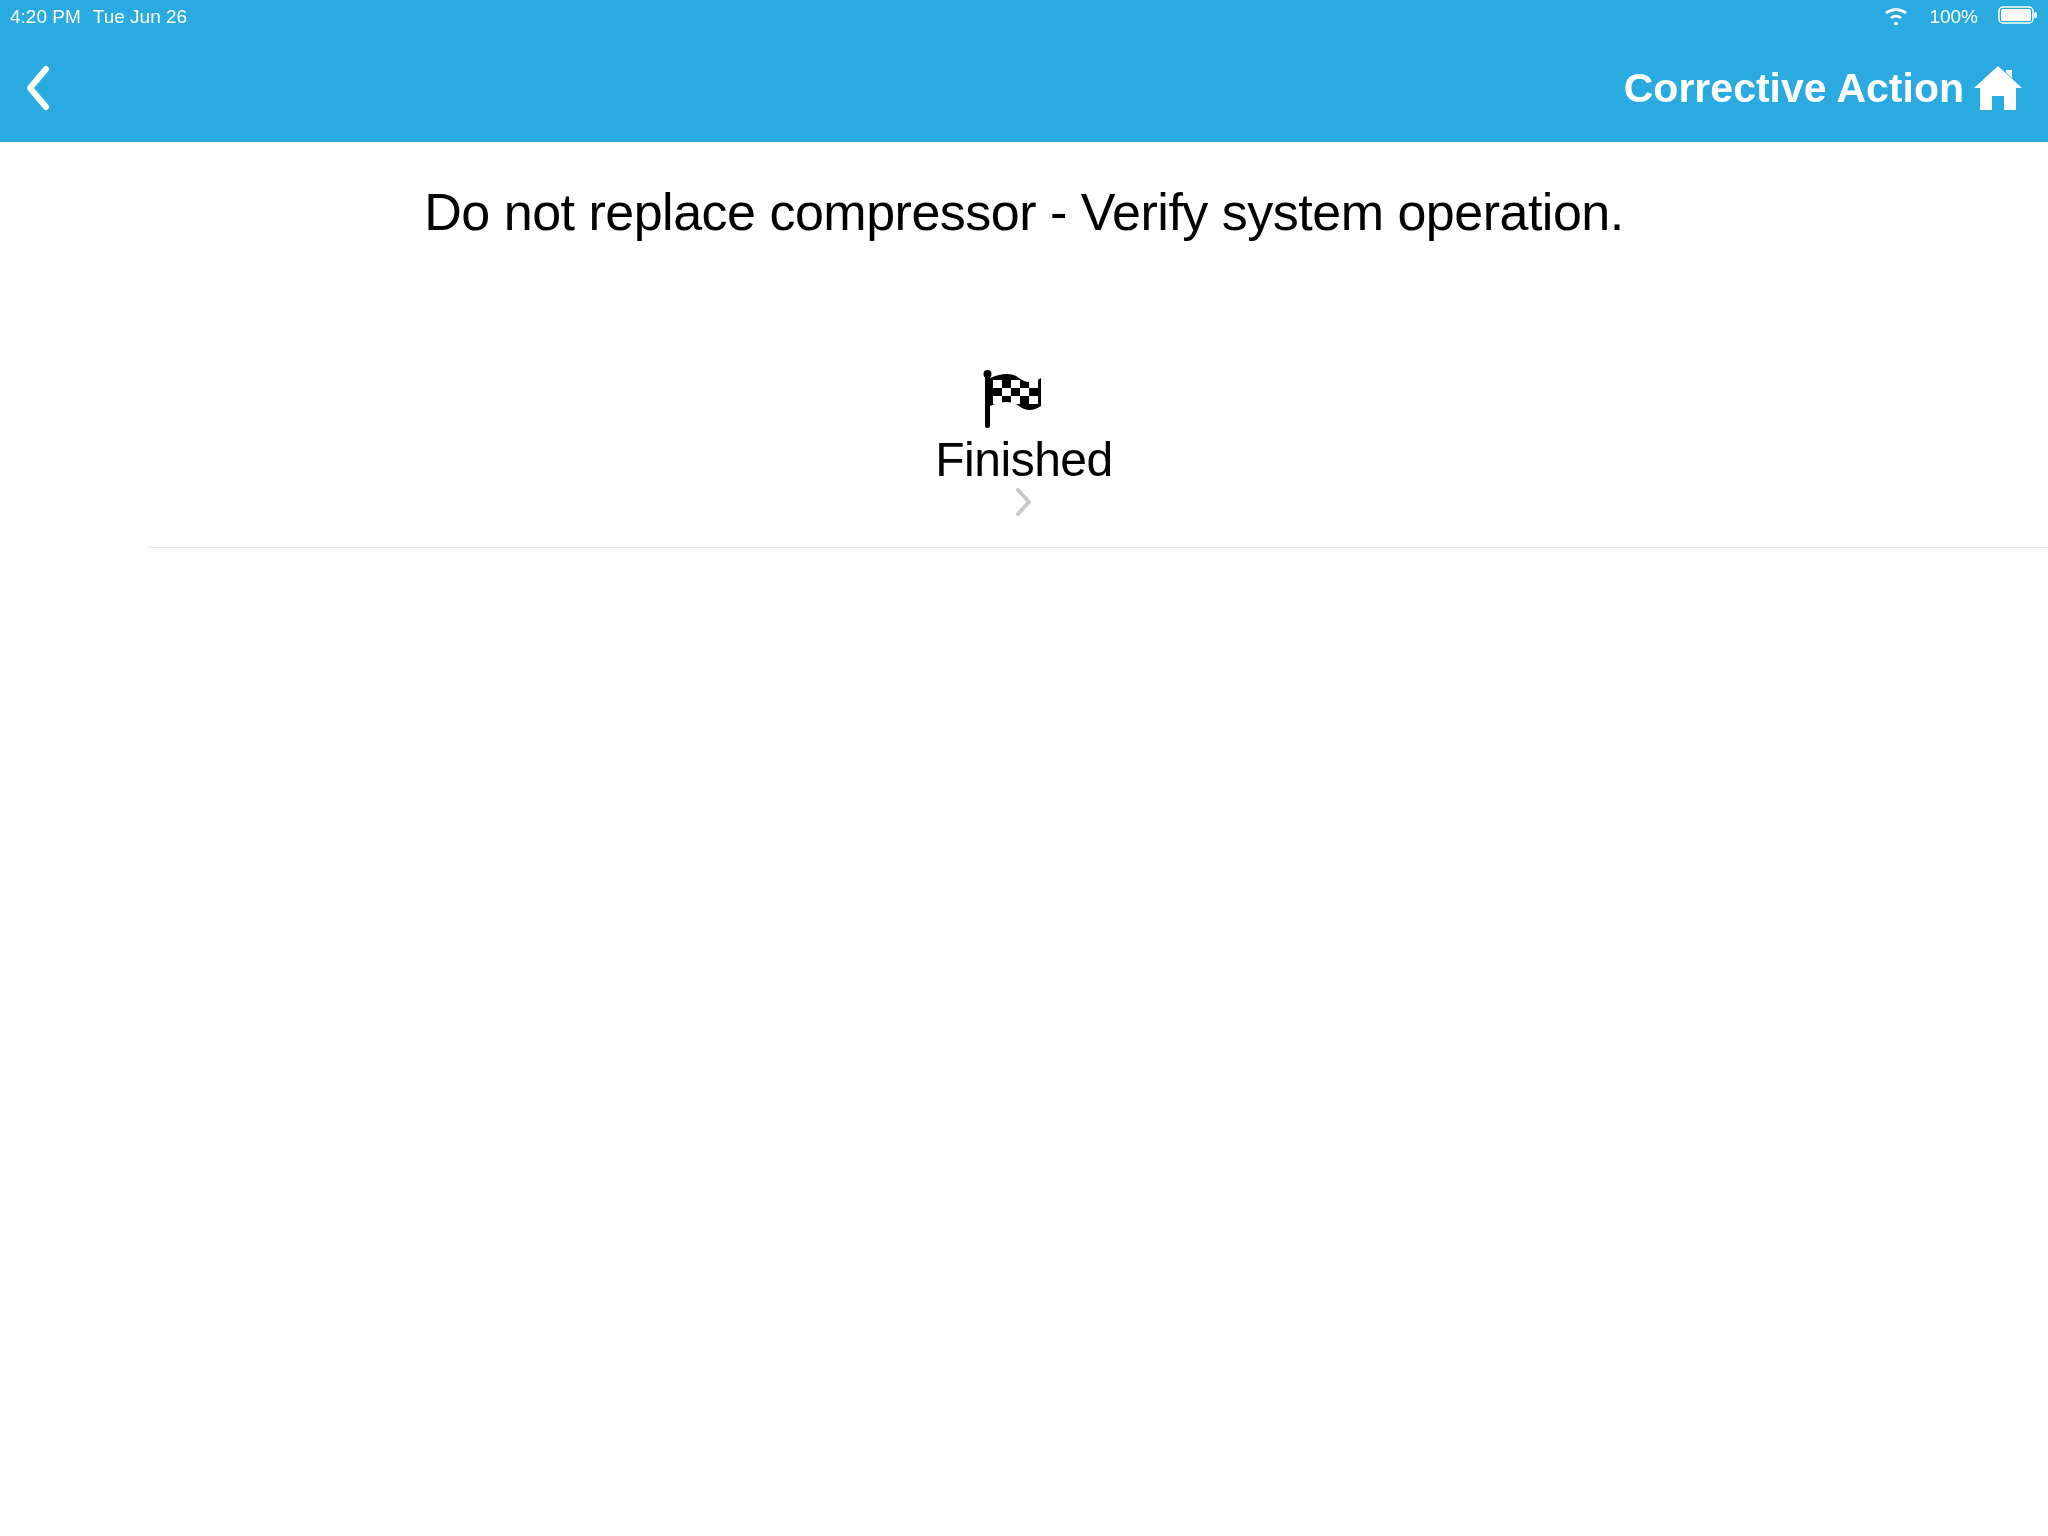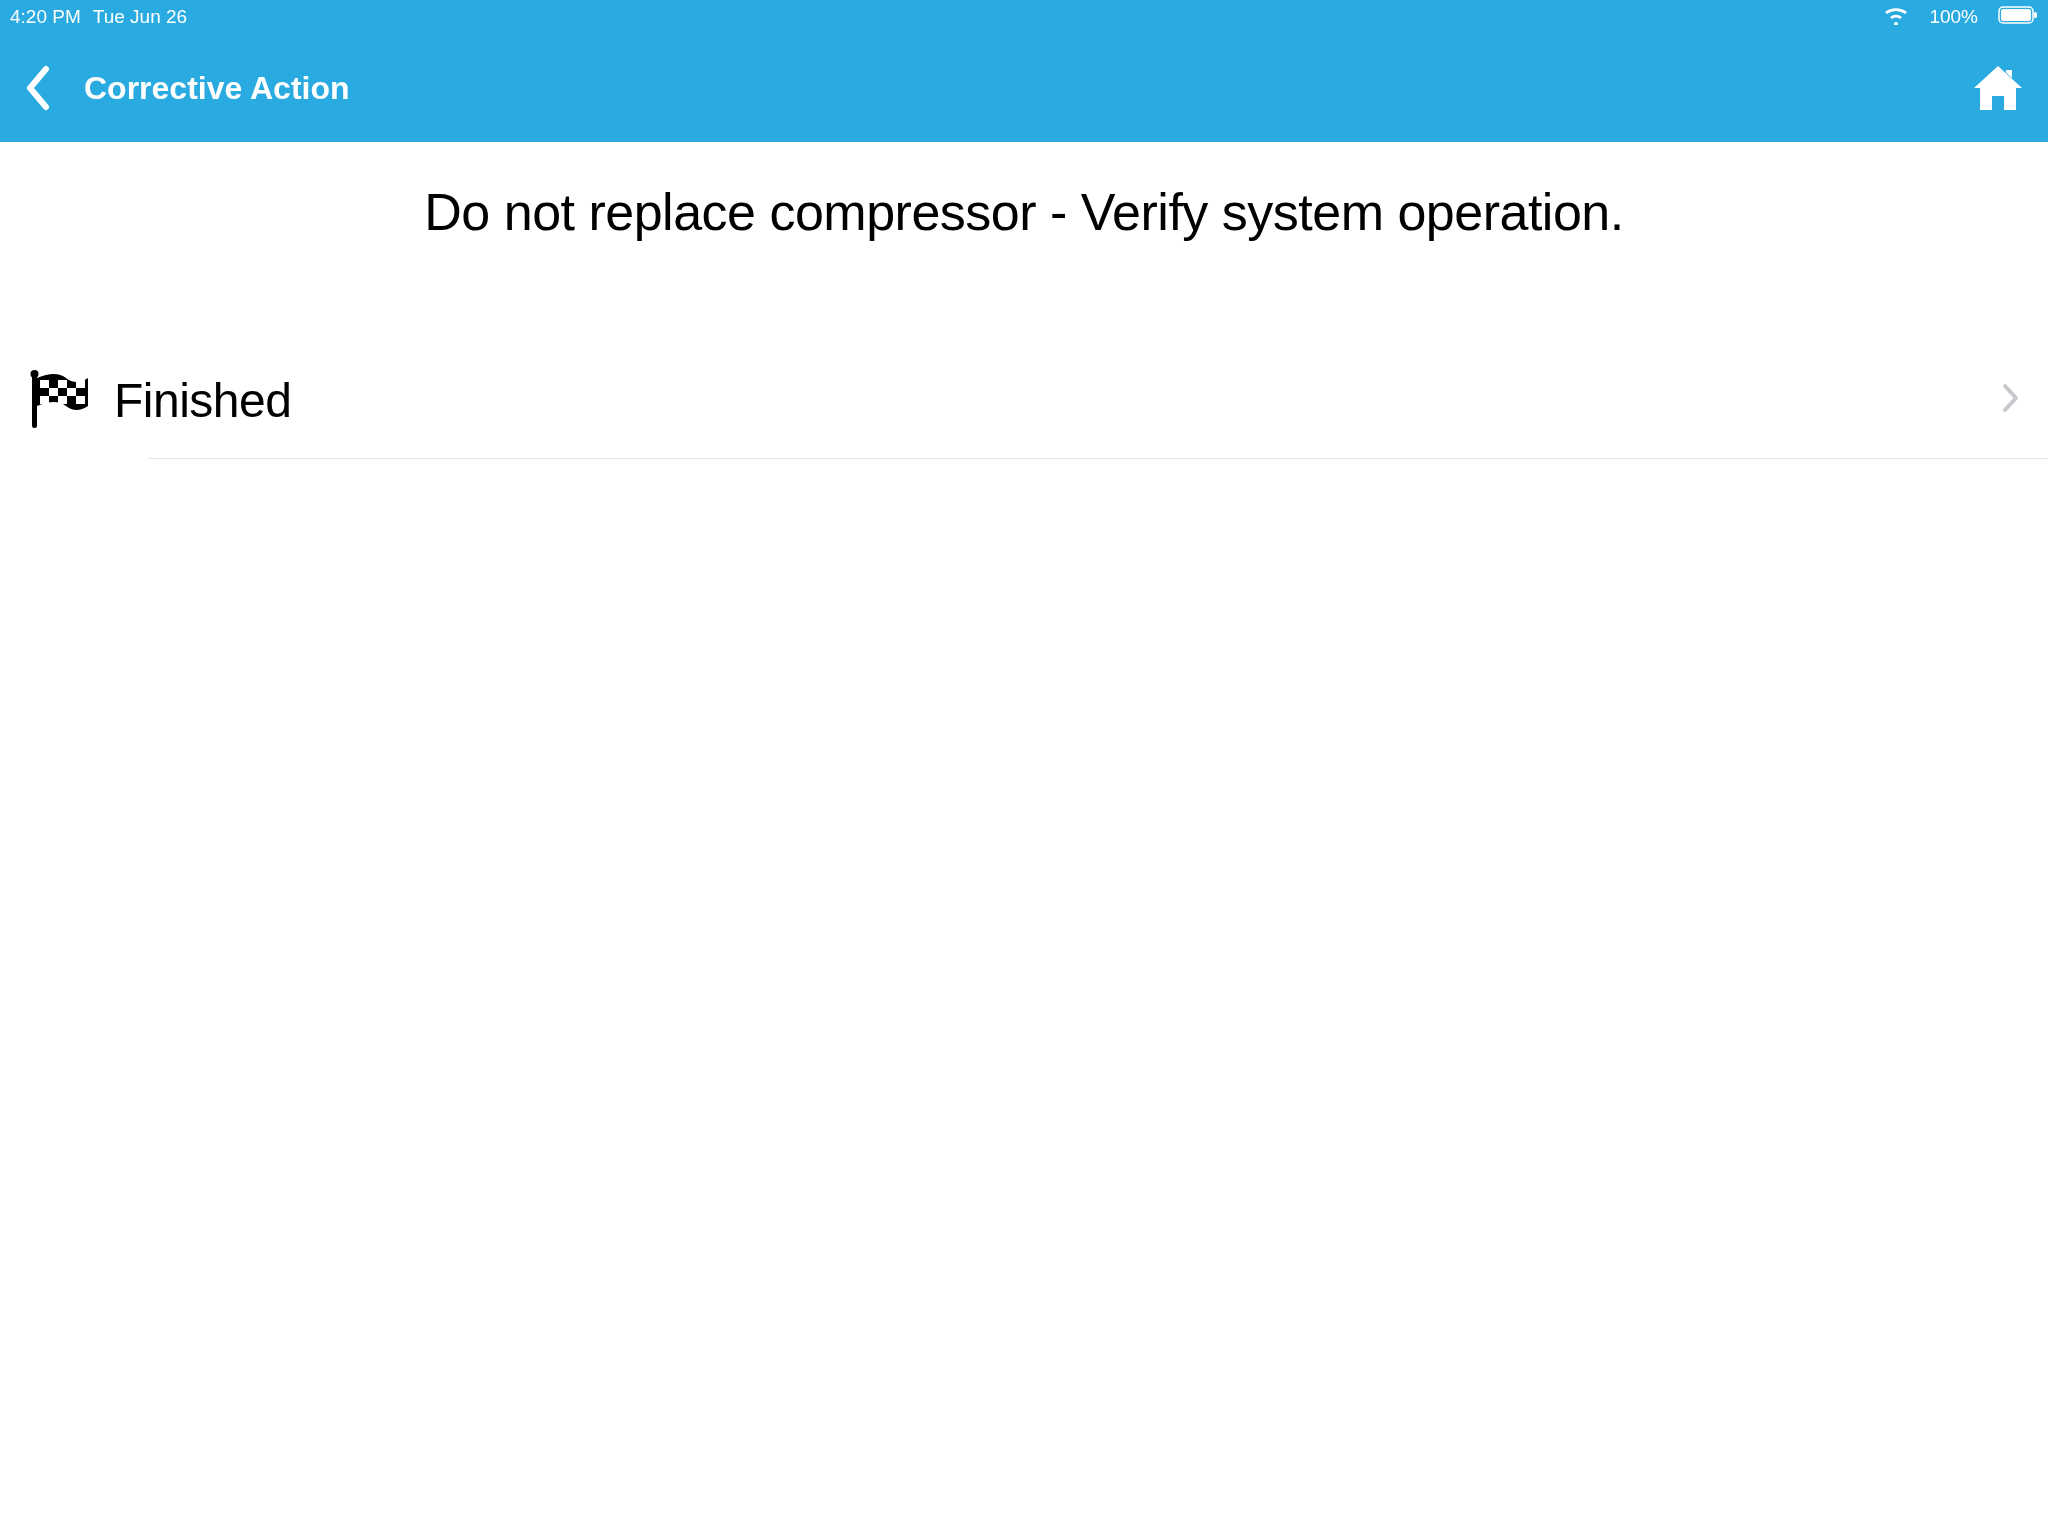--- a/index.html
+++ b/index.html
@@ -55,9 +55,9 @@
       justify-content: flex-start;
     }
     .nav-title {
-      font-size: 32px;
+      font-size: 41px;
       font-weight: 600;
-      text-align: left;
+      text-align: right;
       flex: 1;
     }
     .home-btn {

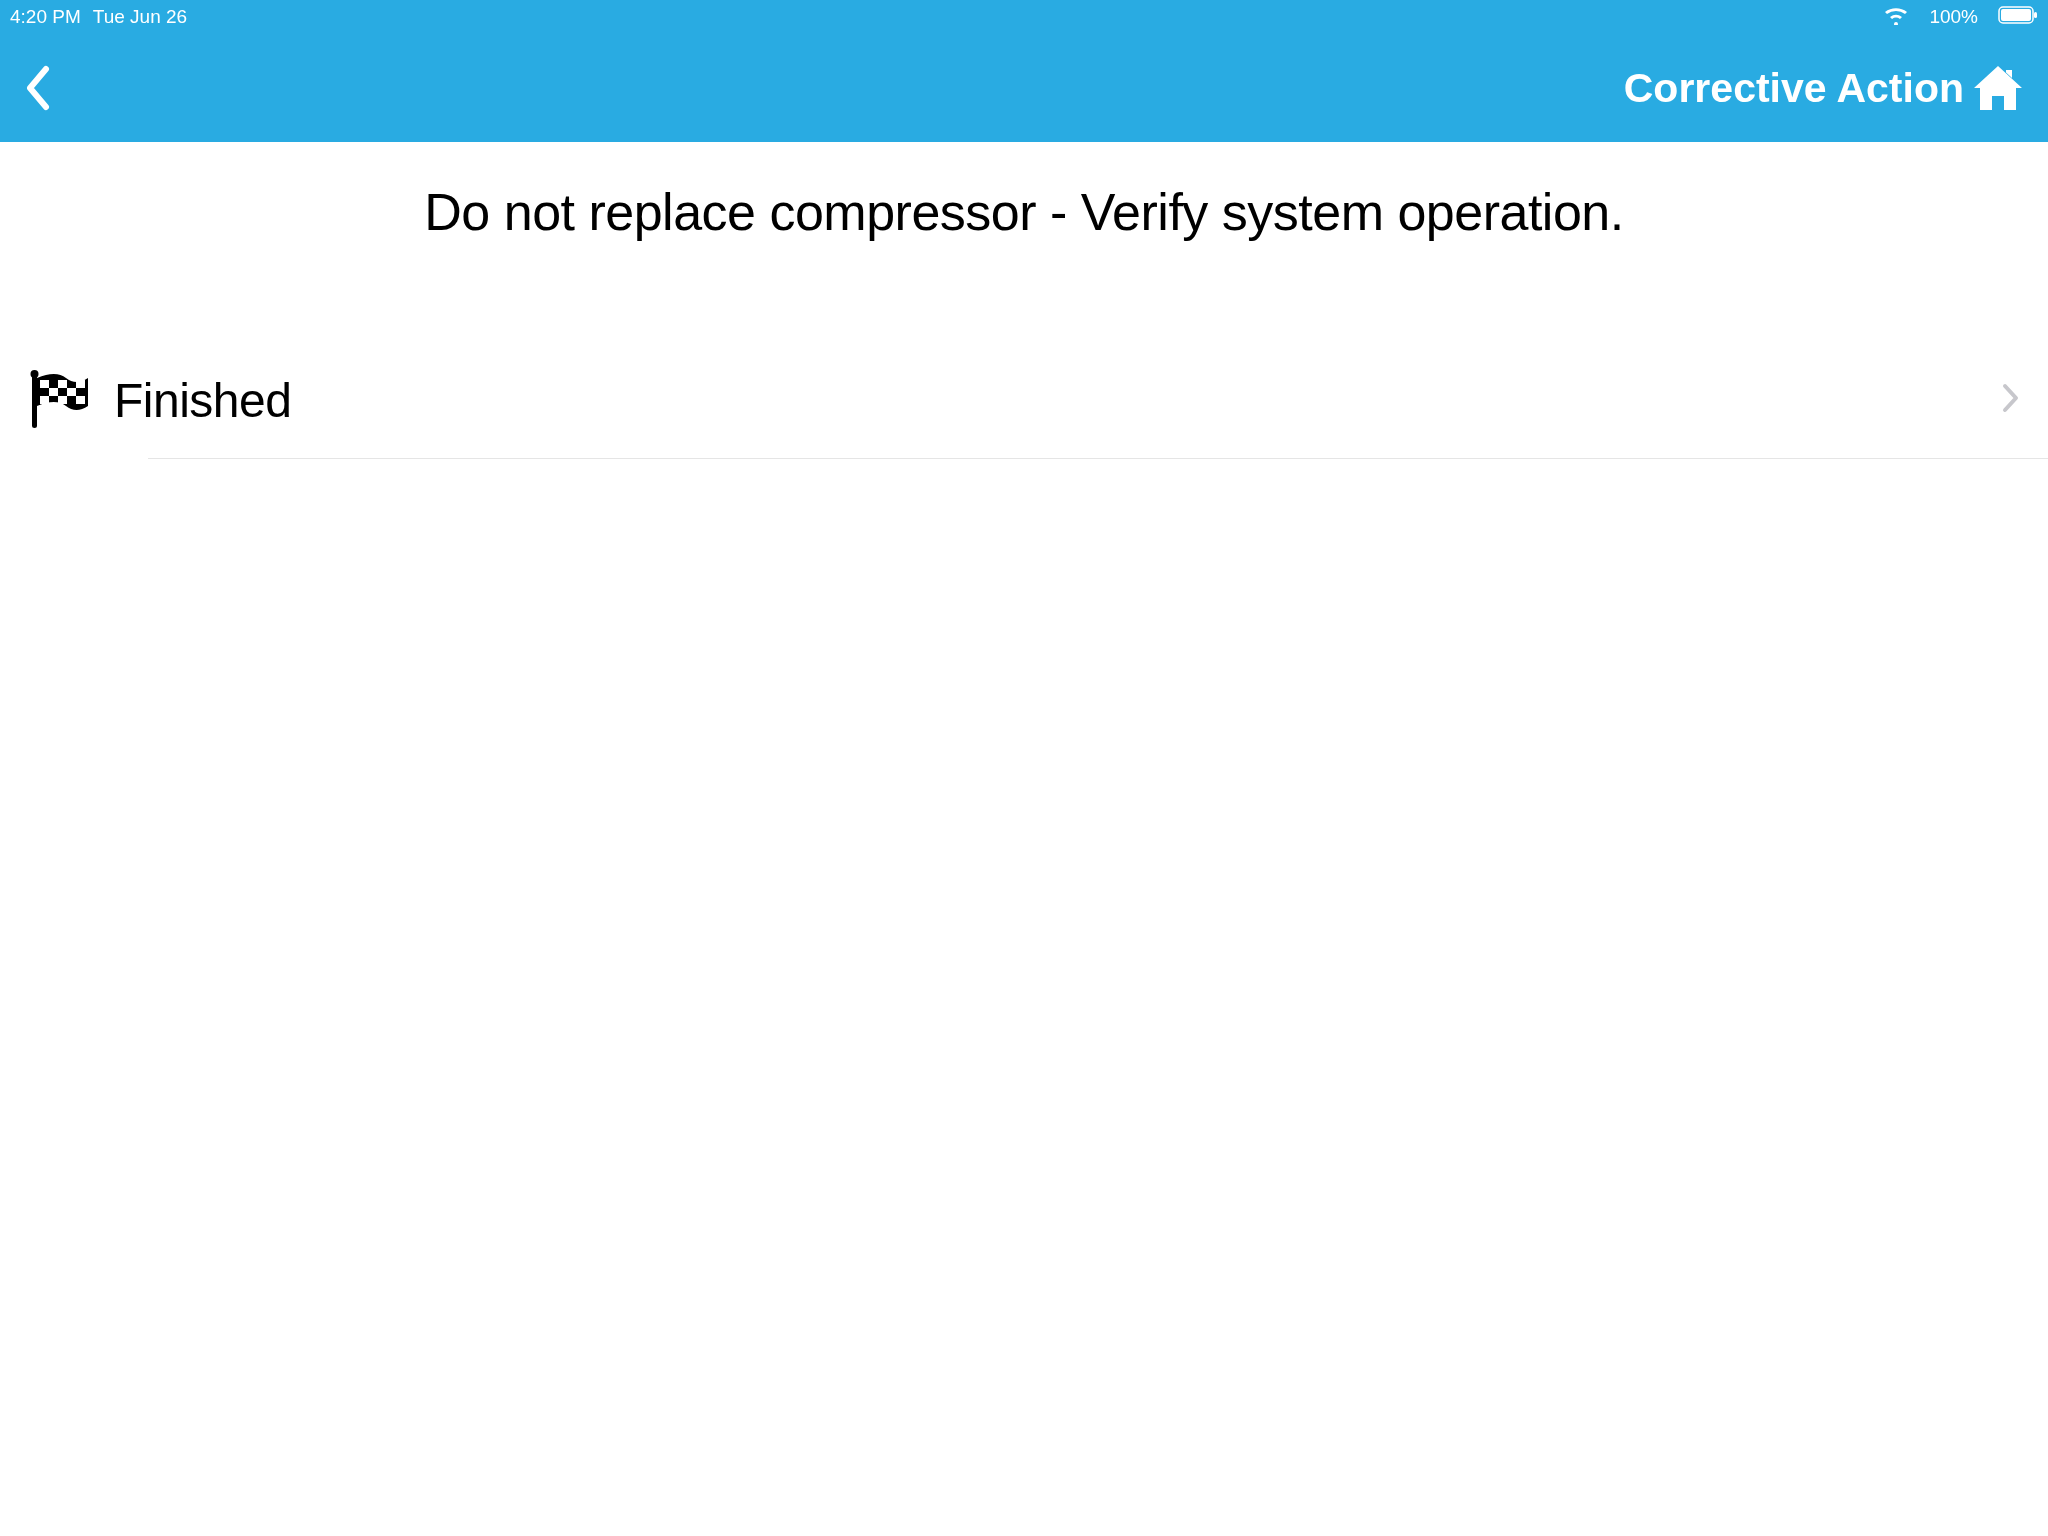--- a/index.html
+++ b/index.html
@@ -83,6 +83,7 @@
       align-items: center;
       padding: 26px 28px 26px 28px;
       position: relative;
+      flex-direction: column;
     }
     .flag-icon {
       width: 86px;

